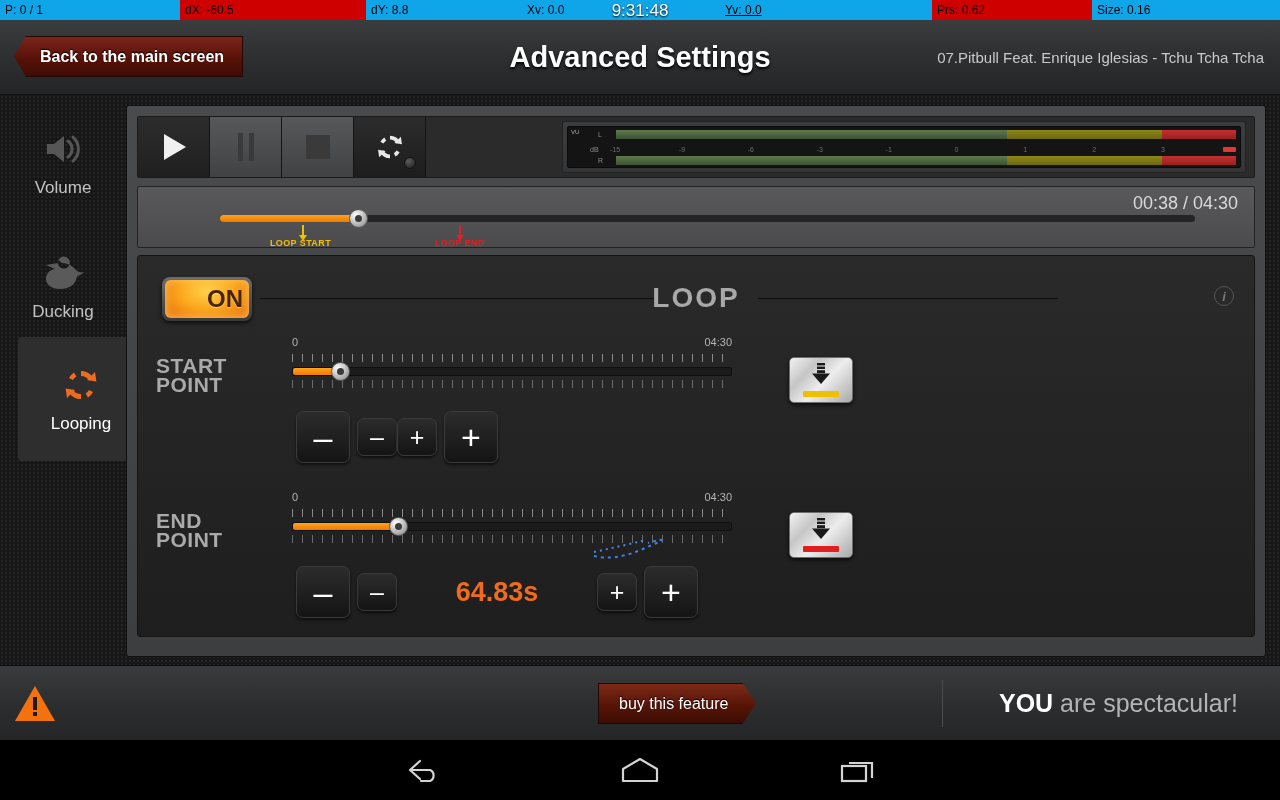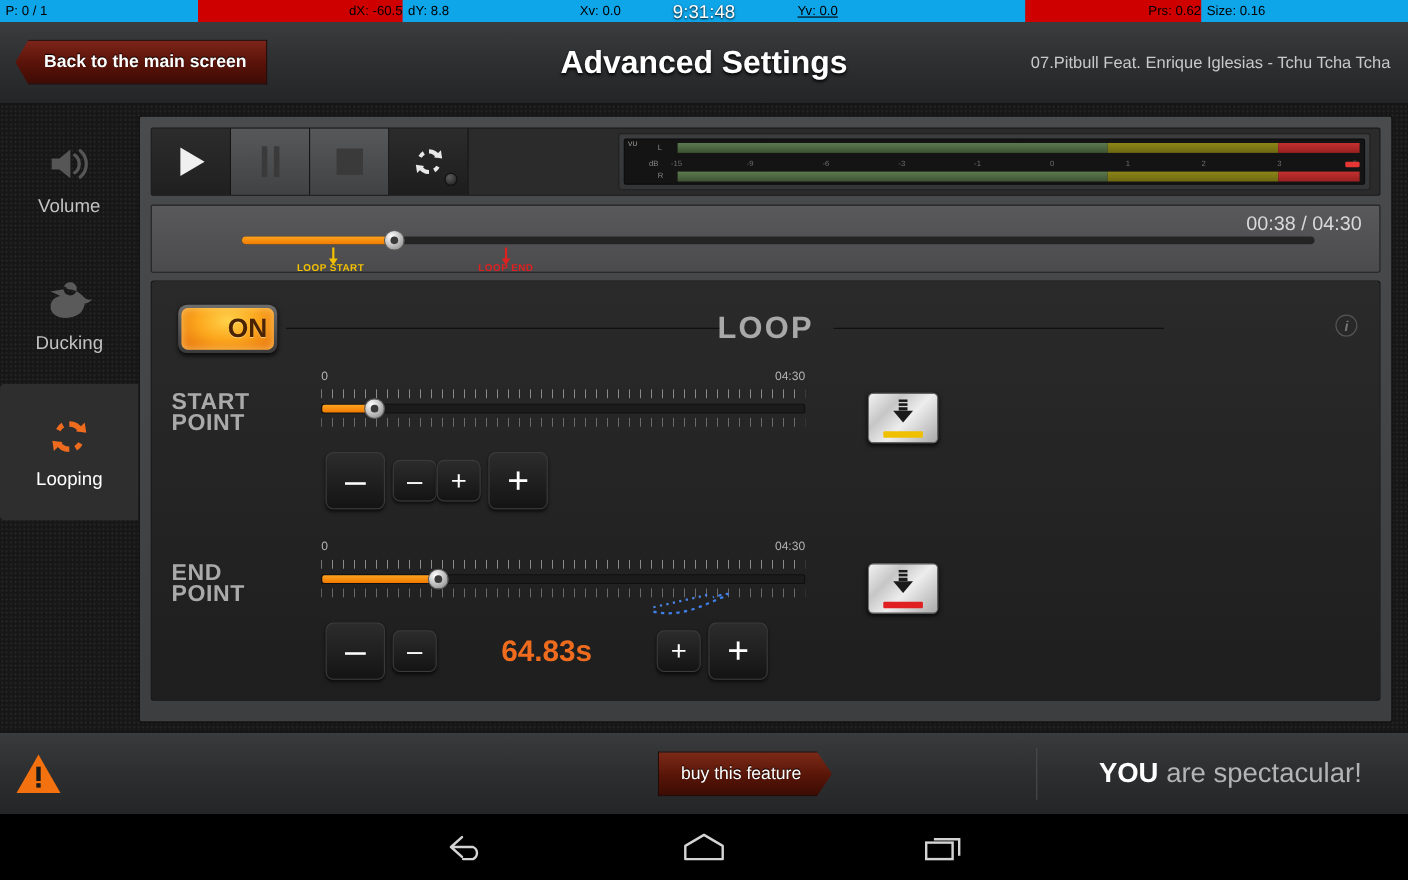--- a/index.html
+++ b/index.html
@@ -14,7 +14,7 @@
               align-items:center; z-index:40; }
   #debugbar .cell { height:20px; line-height:20px; padding-left:5px;
                     white-space:nowrap; overflow:hidden; }
-  #debugbar .hl { background:#cf0000;text-align:right; }
+  #debugbar .hl { background:#cf0000; }
   #clock { position:absolute; left:0; top:0; width:1280px; height:26px;
            text-align:center; color:#fff; font-size:17px; line-height:22px;
            z-index:41; pointer-events:none;

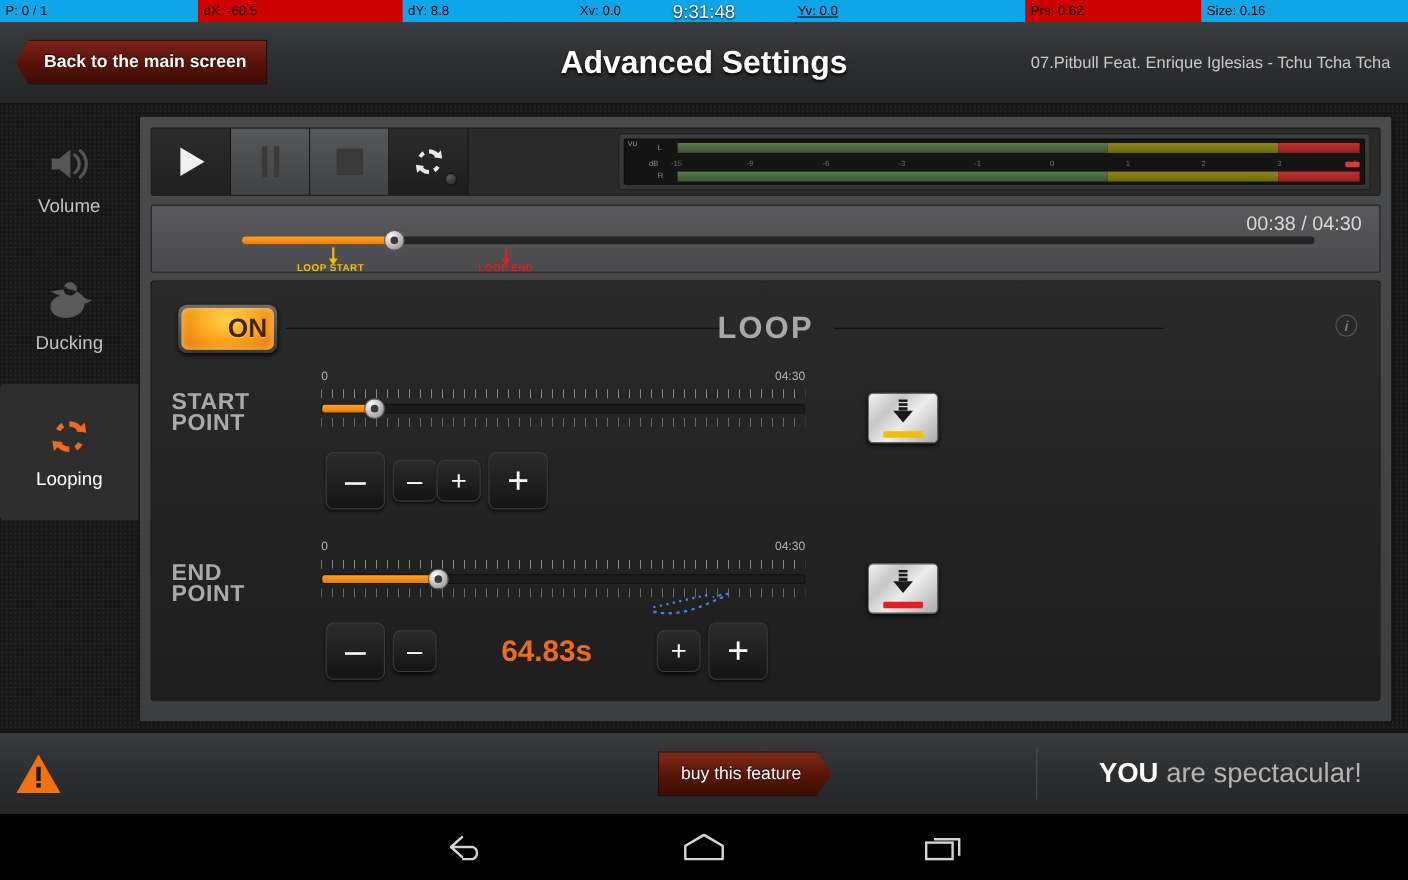--- a/index.html
+++ b/index.html
@@ -236,7 +236,7 @@
         <span class="slabel">Ducking</span>
       </div>
 
-      <div class="side-item active" style="top:254px;">
+      <div class="side-item active" style="top:242px;margin-left:18px;">
         <span class="sicon">
           <svg width="38" height="38" viewBox="0 0 38 38">
             <path d="M19 5 a14 14 0 0 1 12.5 7.6 l-4.4 2 A9.4 9.4 0 0 0 19 10 Z" fill="#ef6c1e"></path>

